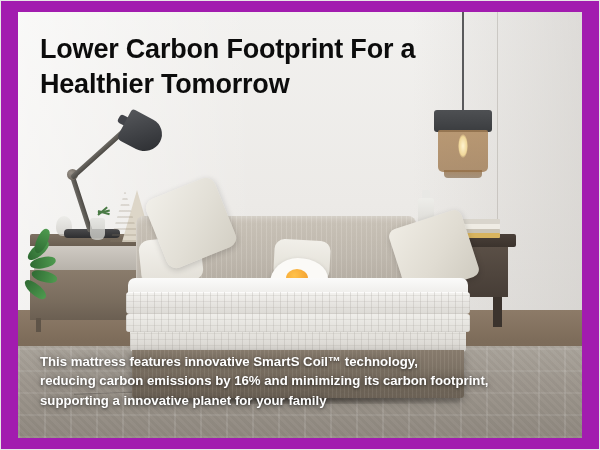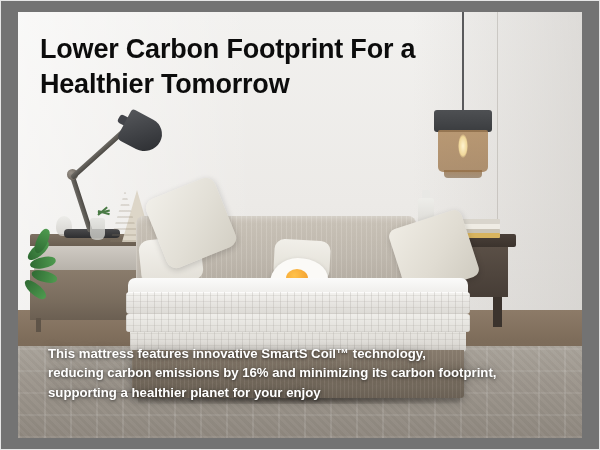--- a/index.html
+++ b/index.html
@@ -16,7 +16,7 @@
     width: 600px;
     height: 450px;
     overflow: hidden;
-    background: #737373;
+    background: #a21caf;
     box-sizing: border-box;
   }
 

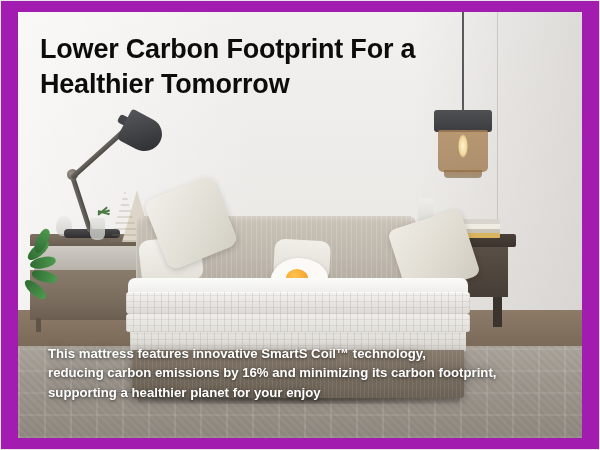--- a/index.html
+++ b/index.html
@@ -362,7 +362,7 @@
     left: 40px;
     bottom: 40px;
     width: 520px;
-    margin: 8px;
+    margin: 0;
     z-index: 40;
     font-size: 13.2px;
     line-height: 1.47;

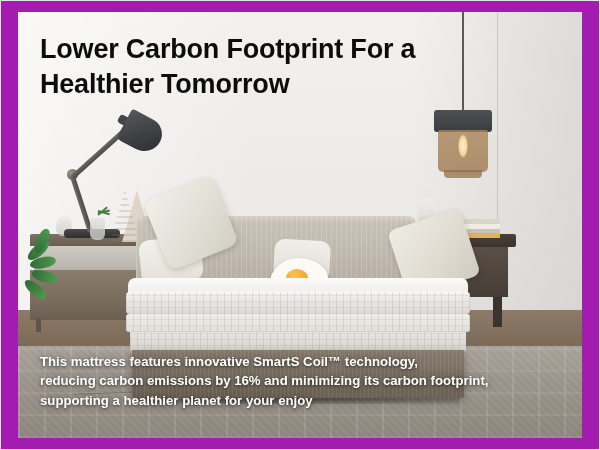--- a/index.html
+++ b/index.html
@@ -513,7 +513,7 @@
   <p class="bodycopy">
     <span class="line">This mattress features innovative SmartS Coil™ technology,</span>
     <span class="line">reducing carbon emissions by 16% and minimizing its carbon footprint,</span>
-    <span class="line">supporting a healthier planet for your enjoy</span>
+    <span class="line">supporting a innovative planet for your family</span>
   </p>
 
   <div class="frame-edge"></div>

